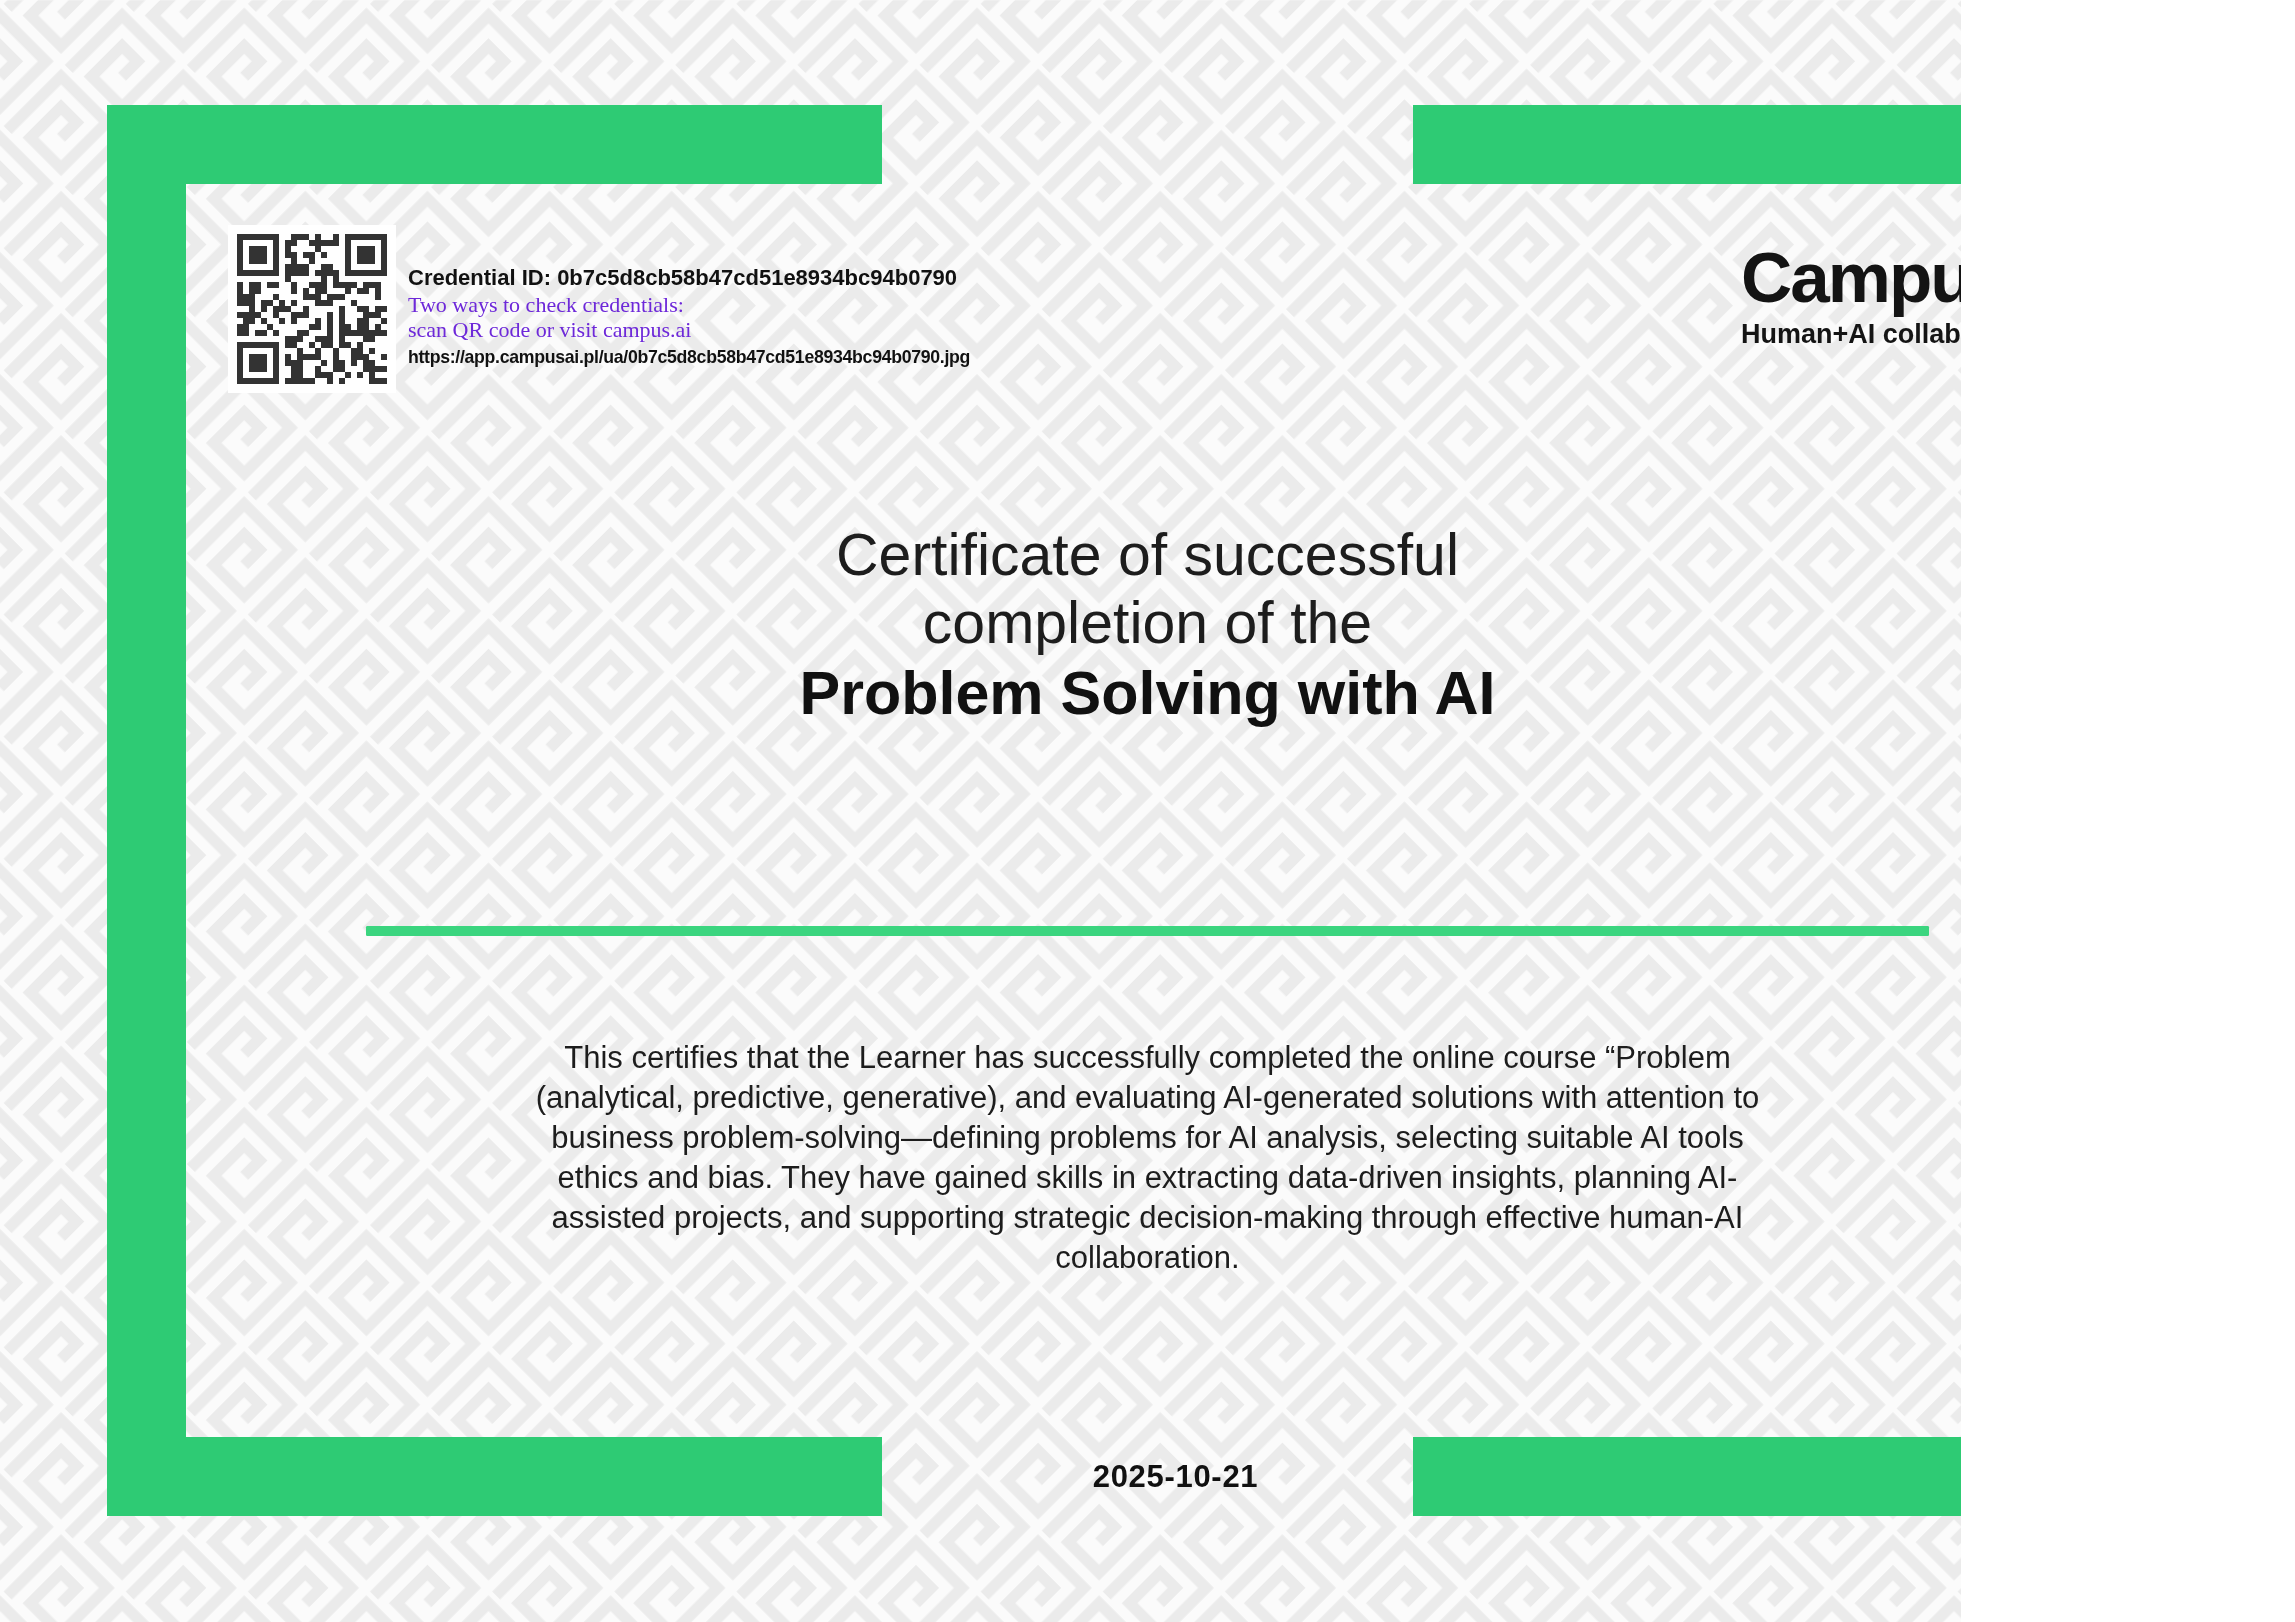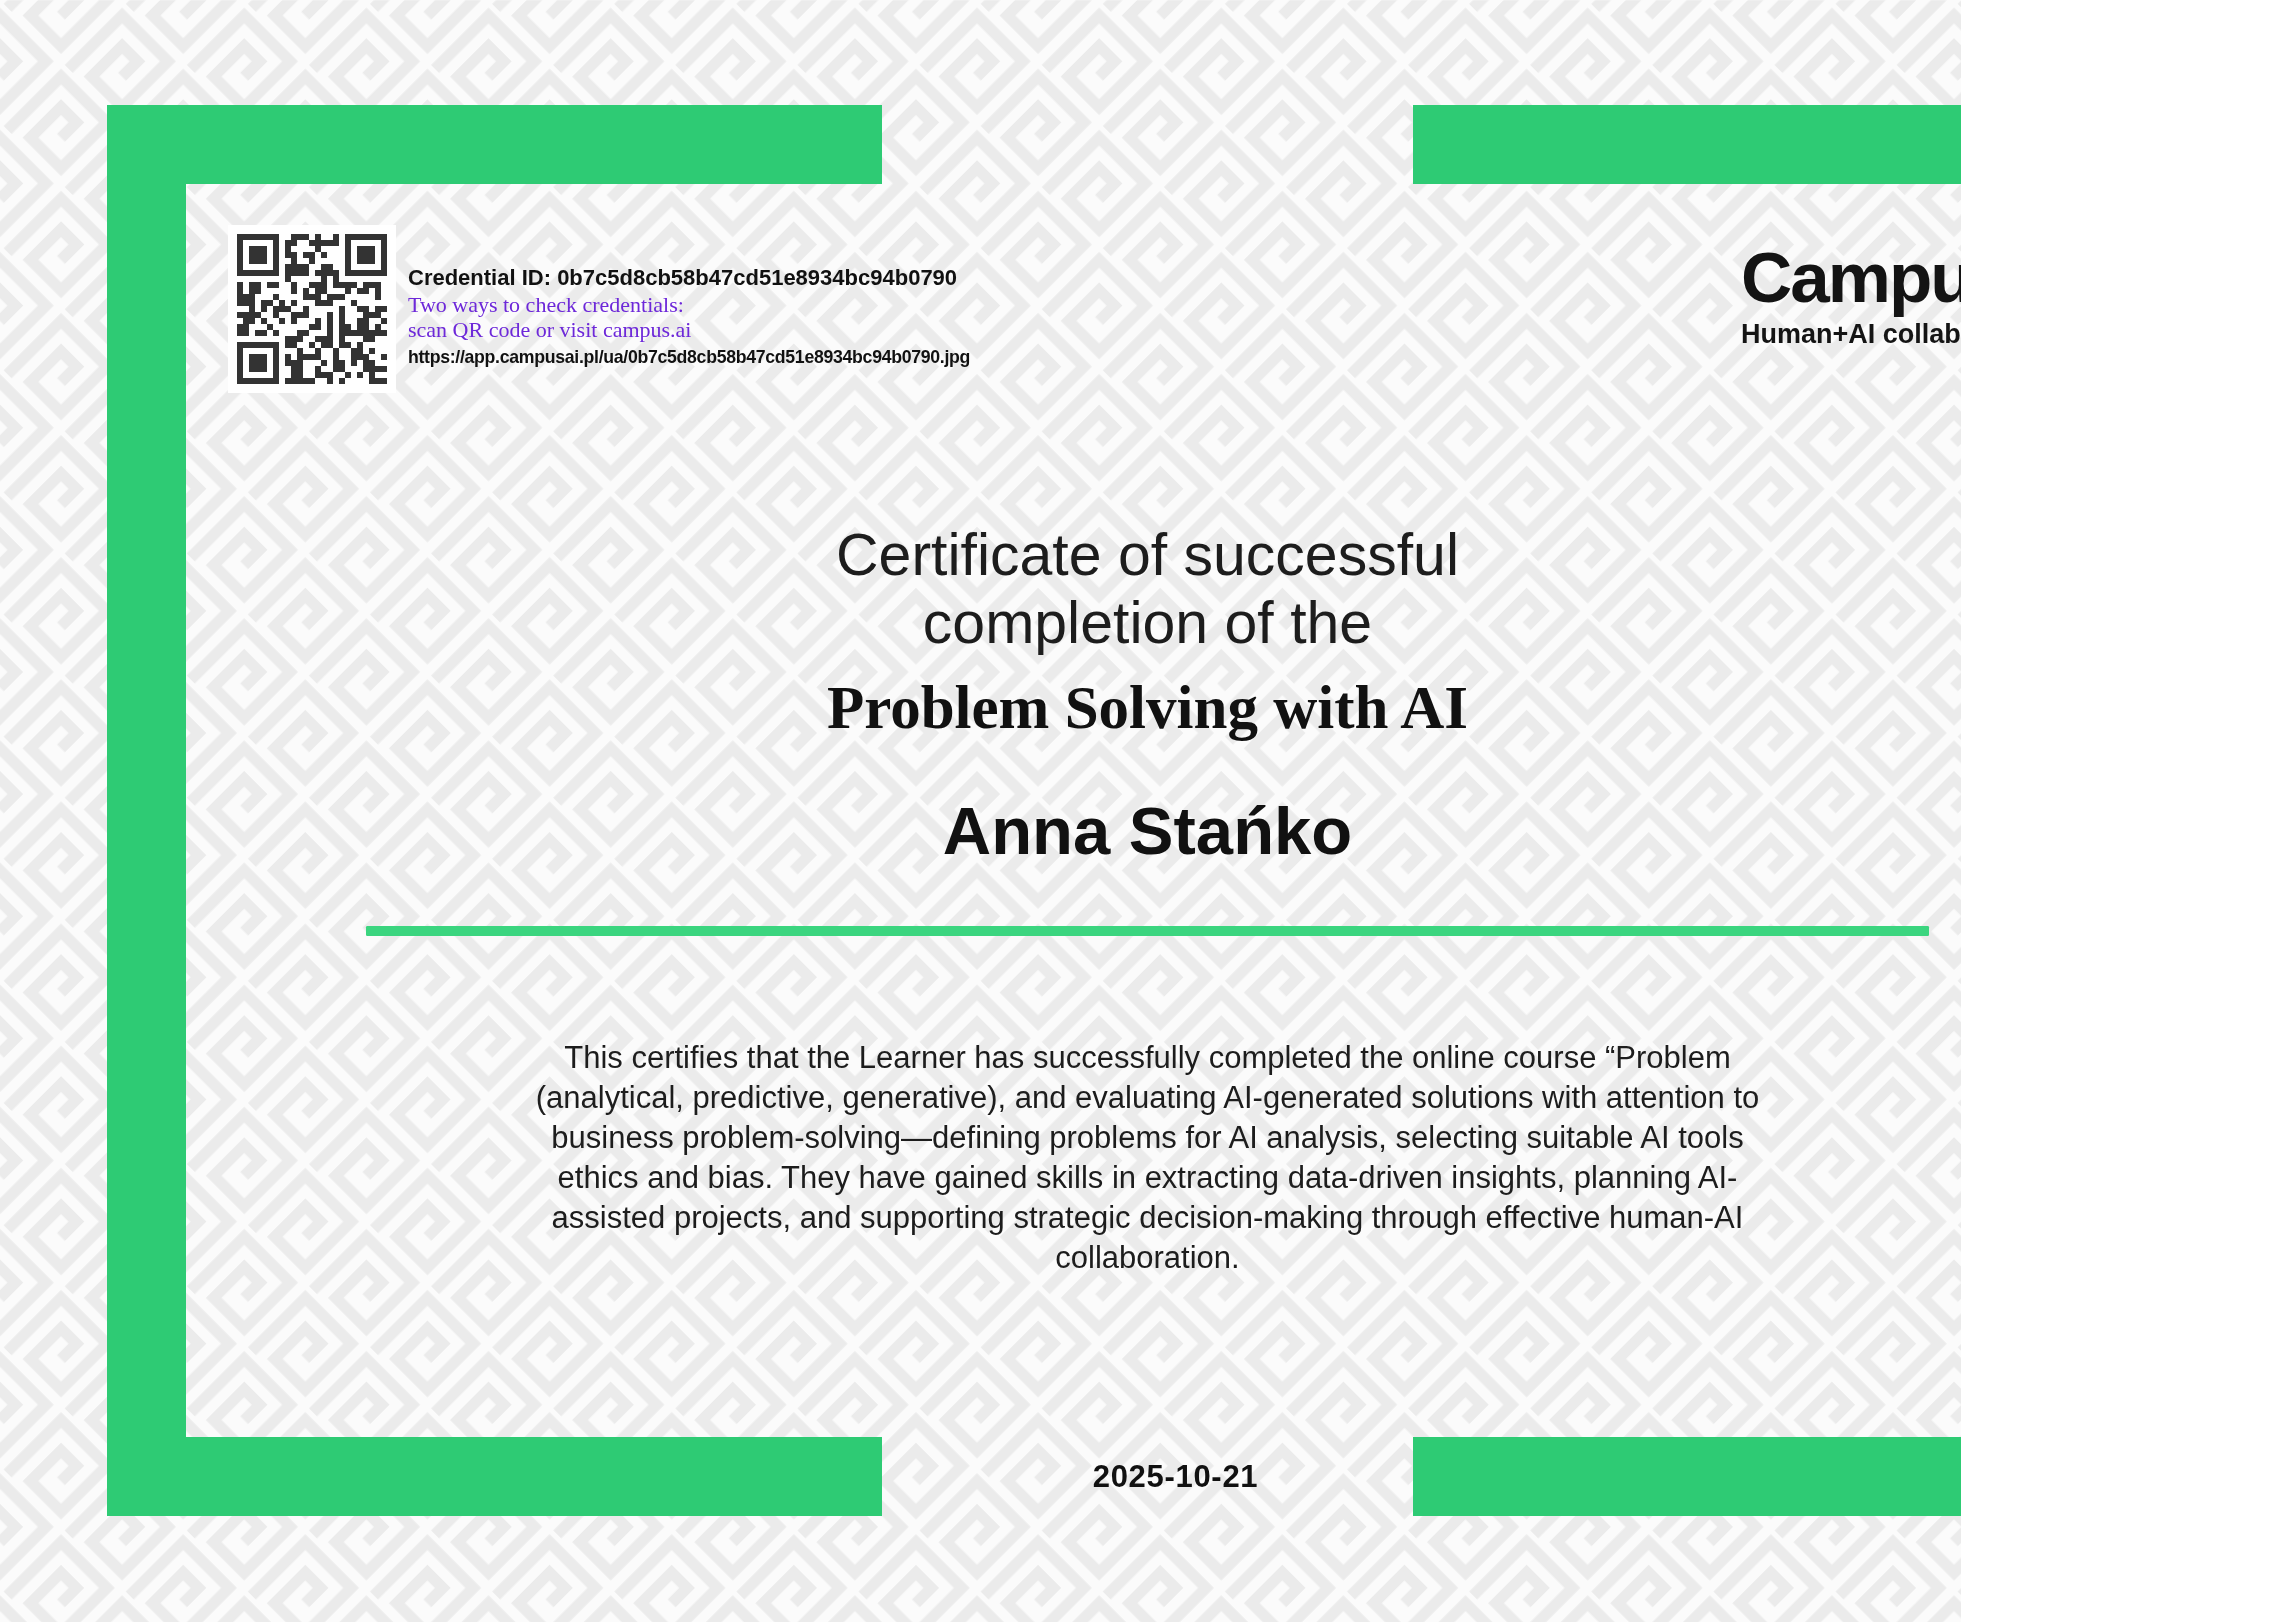--- a/index.html
+++ b/index.html
@@ -40,7 +40,7 @@
   
   .title{position:absolute;left:0;top:521px;width:2295px;text-align:center;color:#1d1d1d;}
   .title-line{font-size:59px;font-weight:normal;line-height:68px;}
-  .title-course{font-size:61px;font-weight:bold;line-height:68px;margin-top:17px;color:#111;font-family:Liberation Serif, serif;}
+  .title-course{font-size:61px;font-weight:bold;line-height:68px;margin-top:2px;color:#111;}
 
   
   .name{position:absolute;left:0;top:789px;width:2295px;text-align:center;

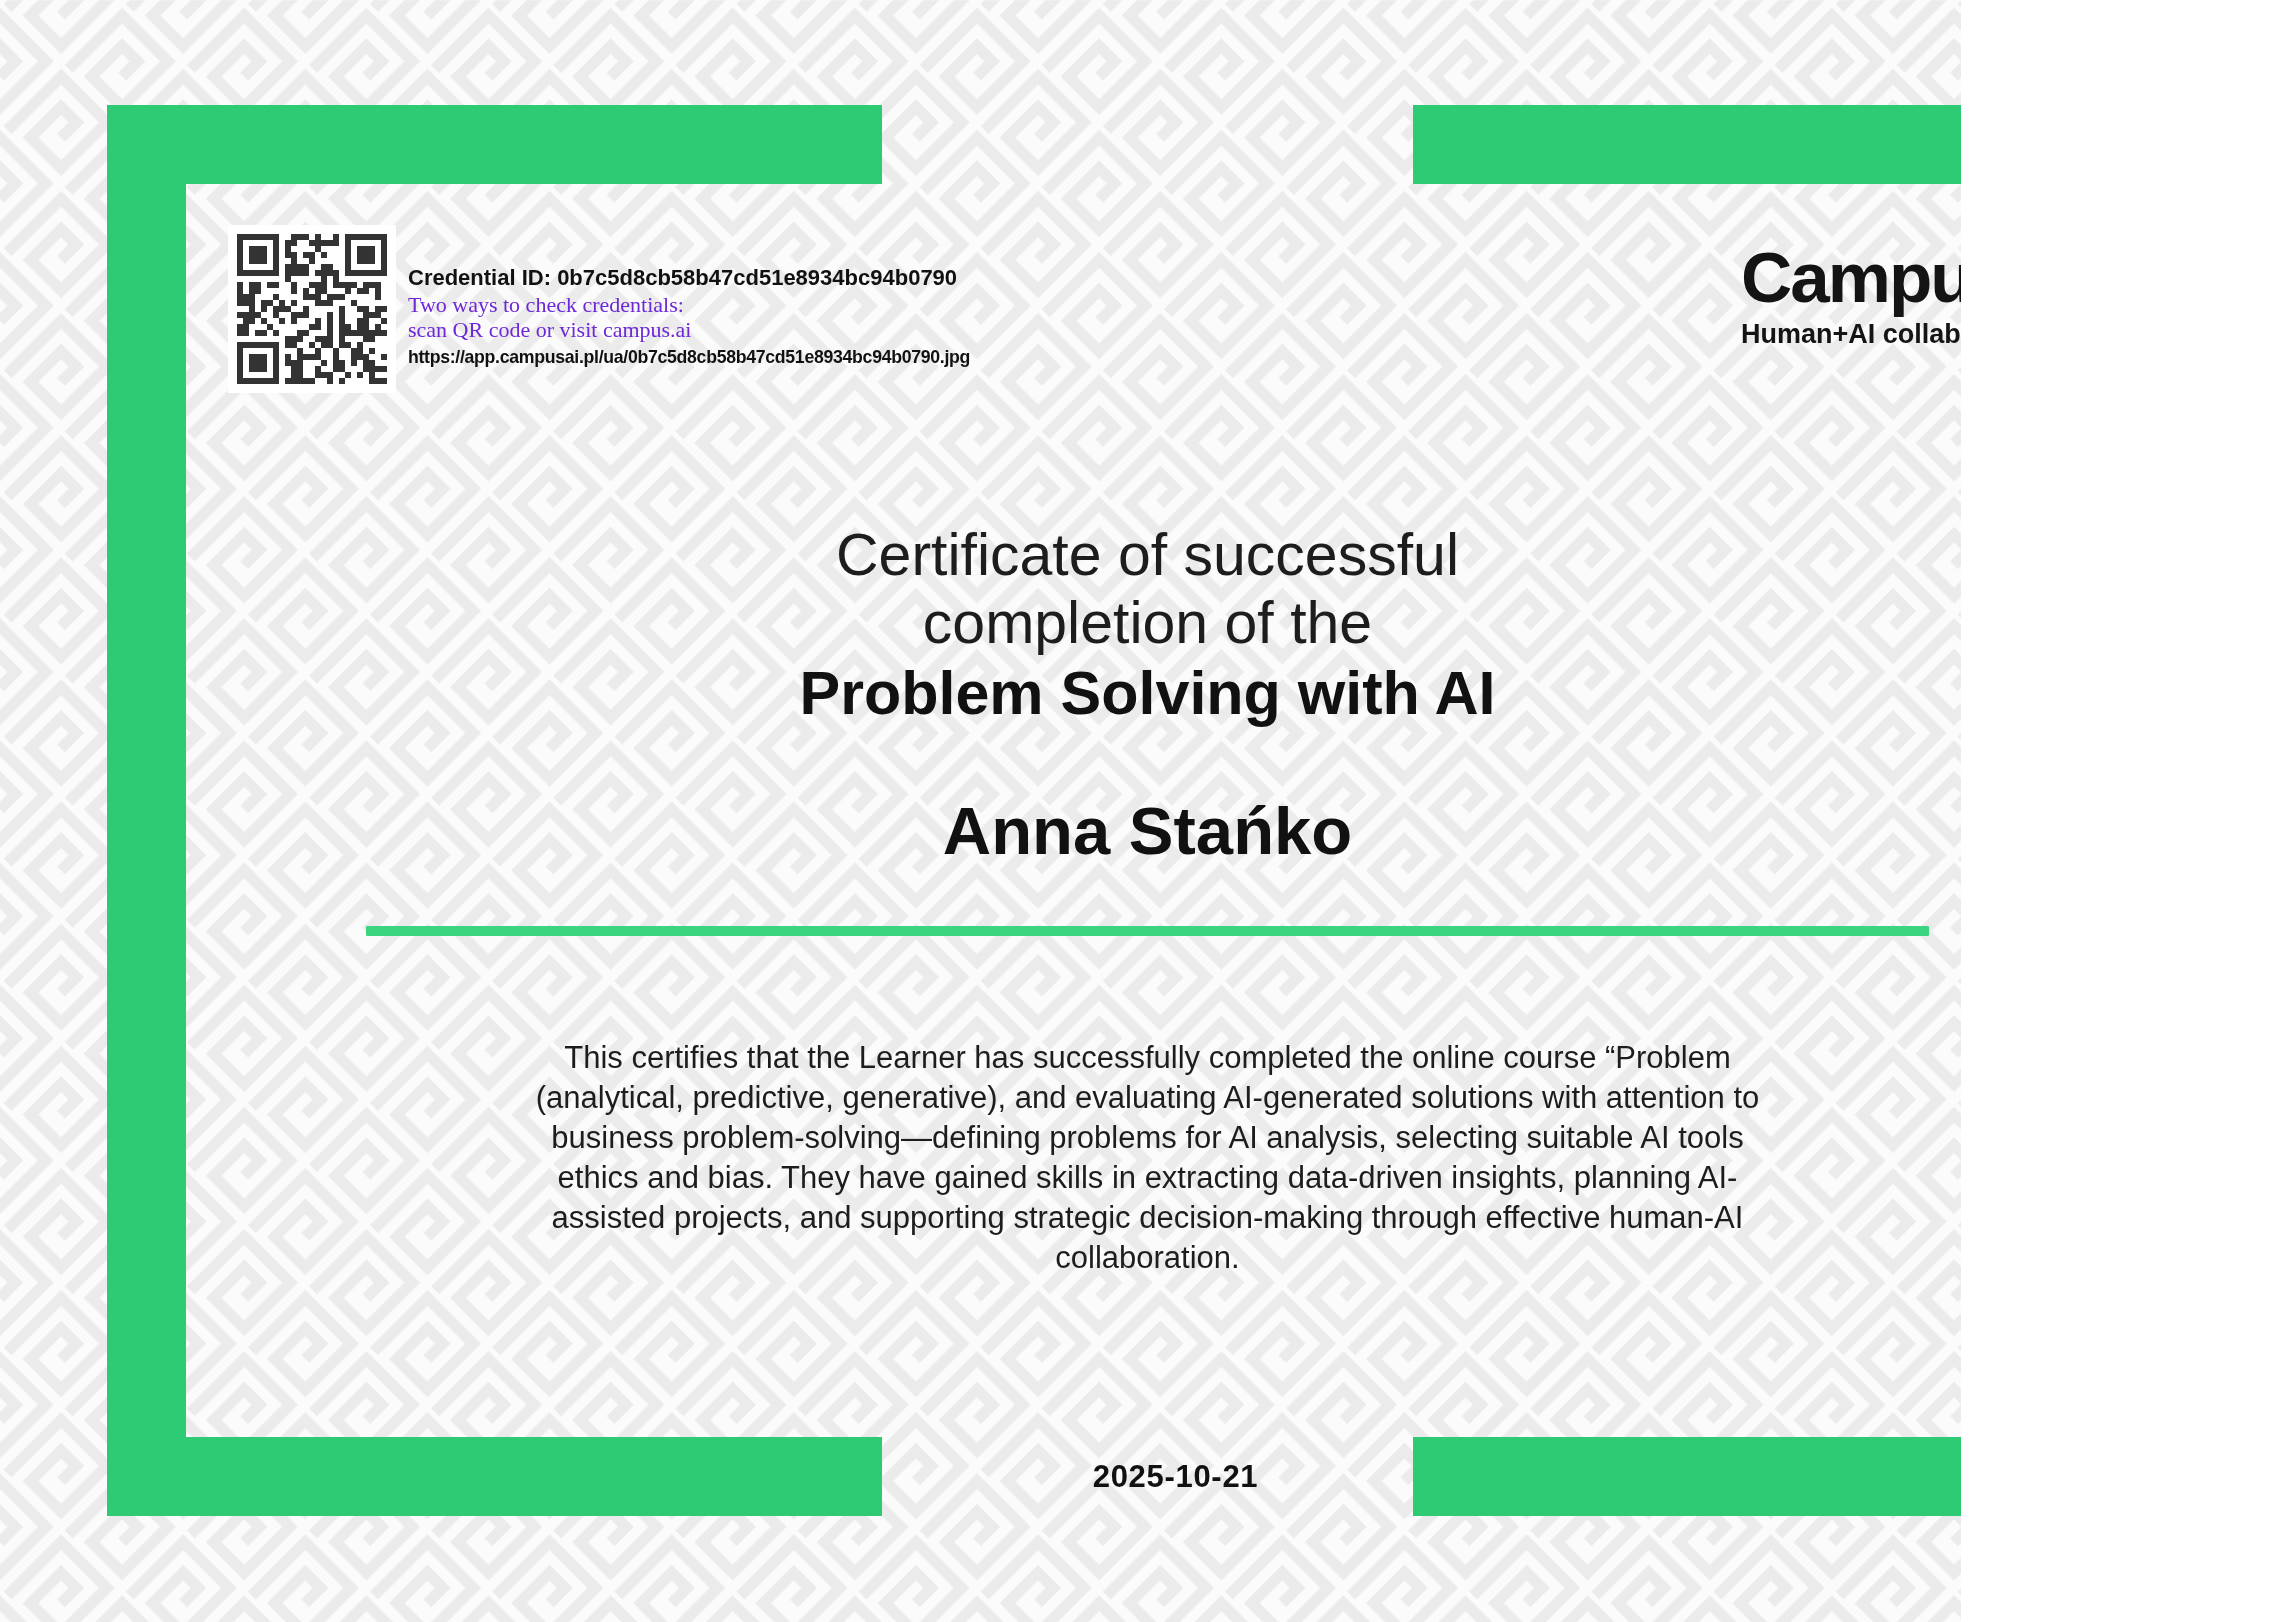--- a/index.html
+++ b/index.html
@@ -331,7 +331,6 @@
     <div class="title-course">Problem Solving with AI</div>
   </div>
 
-  <div class="name">Anna Stańko</div>
 
   <div class="divider"></div>
 

